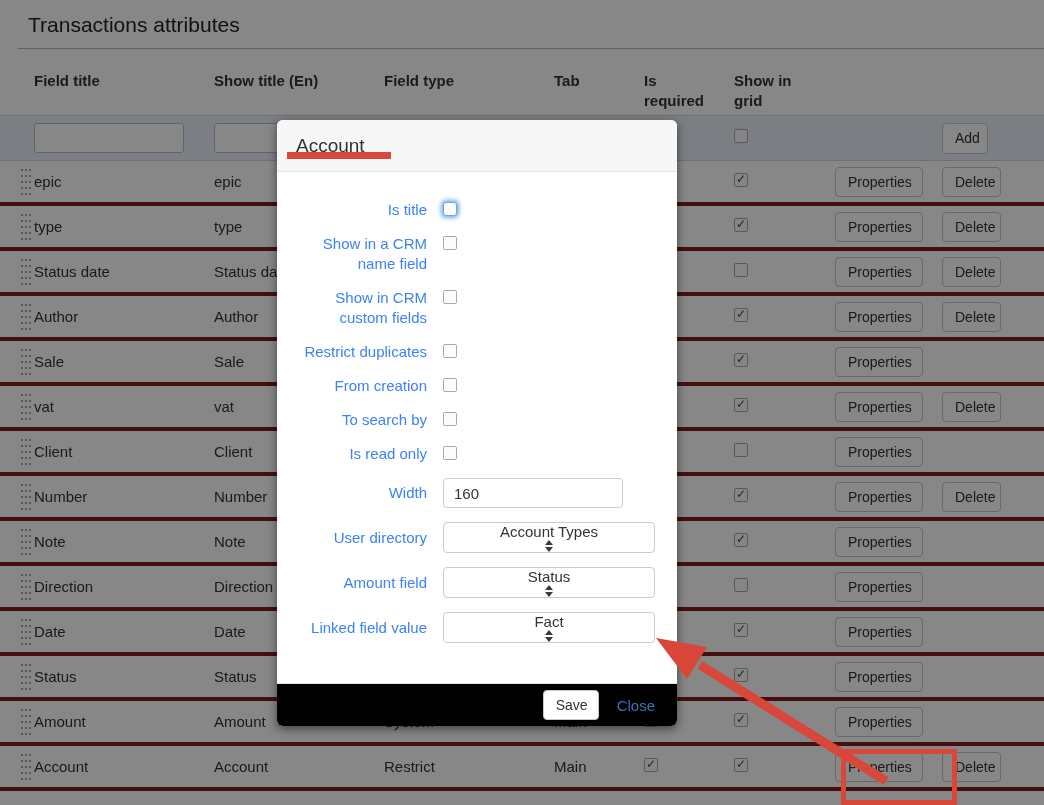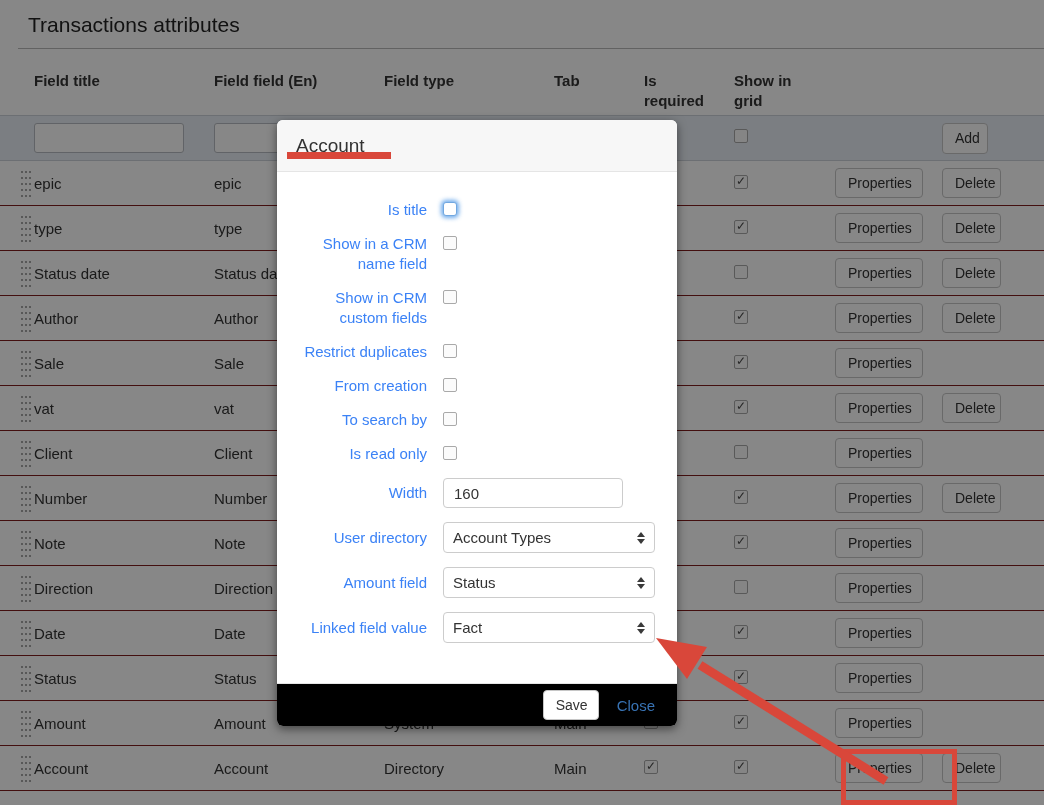--- a/index.html
+++ b/index.html
@@ -126,7 +126,7 @@
   <div class="thead">
     <div class="c-handle"></div>
     <div class="c-title hcell">Field title</div>
-    <div class="c-en hcell">Field field (En)</div>
+    <div class="c-en hcell">Show title (En)</div>
     <div class="c-type hcell">Field type</div>
     <div class="c-tab hcell">Tab</div>
     <div class="c-req hcell">

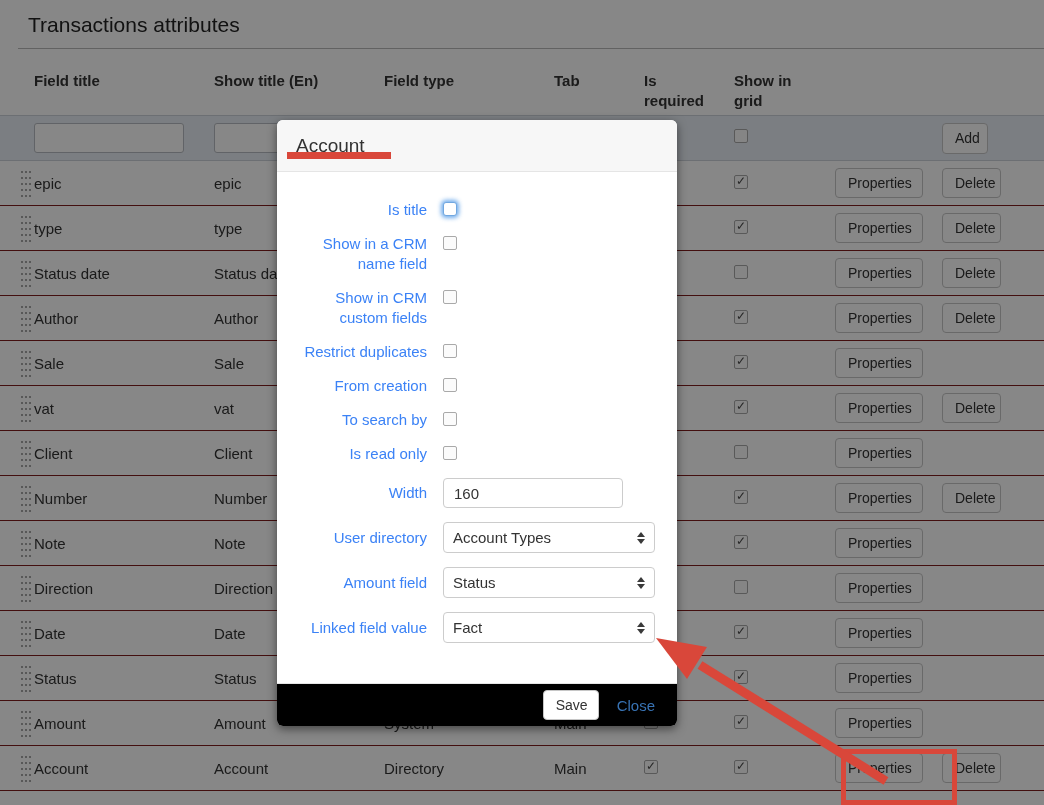--- a/index.html
+++ b/index.html
@@ -36,7 +36,7 @@
     background:#fff; padding:0 8px; font-size:14px; font-family:inherit; color:#333;
   }
   .trow {
-    height:45px; border-bottom:1px solid #7f1d1d;
+    height:45px; border-bottom:4px solid #7f1d1d;
     display:flex; align-items:center; font-size:15px; background:#fff;
   }
   .drag-dots {

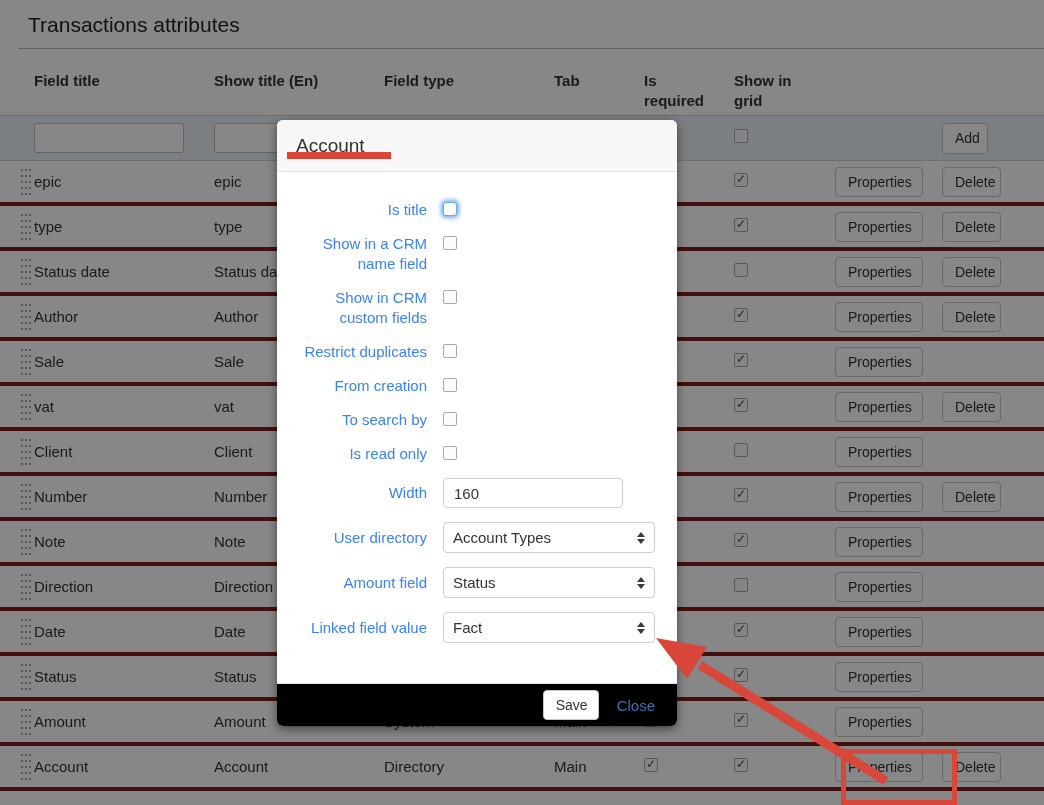--- a/index.html
+++ b/index.html
@@ -96,7 +96,7 @@
   }
   .m-select {
     width:212px; height:31px; border:1px solid #ccc; border-radius:4px;
-    display:flex; align-items:center; padding:0 9px; cursor:pointer; background:#fff;
+    display:flex; align-items:center; padding:0 9px; cursor:pointer; background:#fff;flex-direction:column;
   }
   .m-select .val { flex:1; font-size:15px; color:#333; }
   .sel-arrows { display:flex; flex-direction:column; align-items:center; }

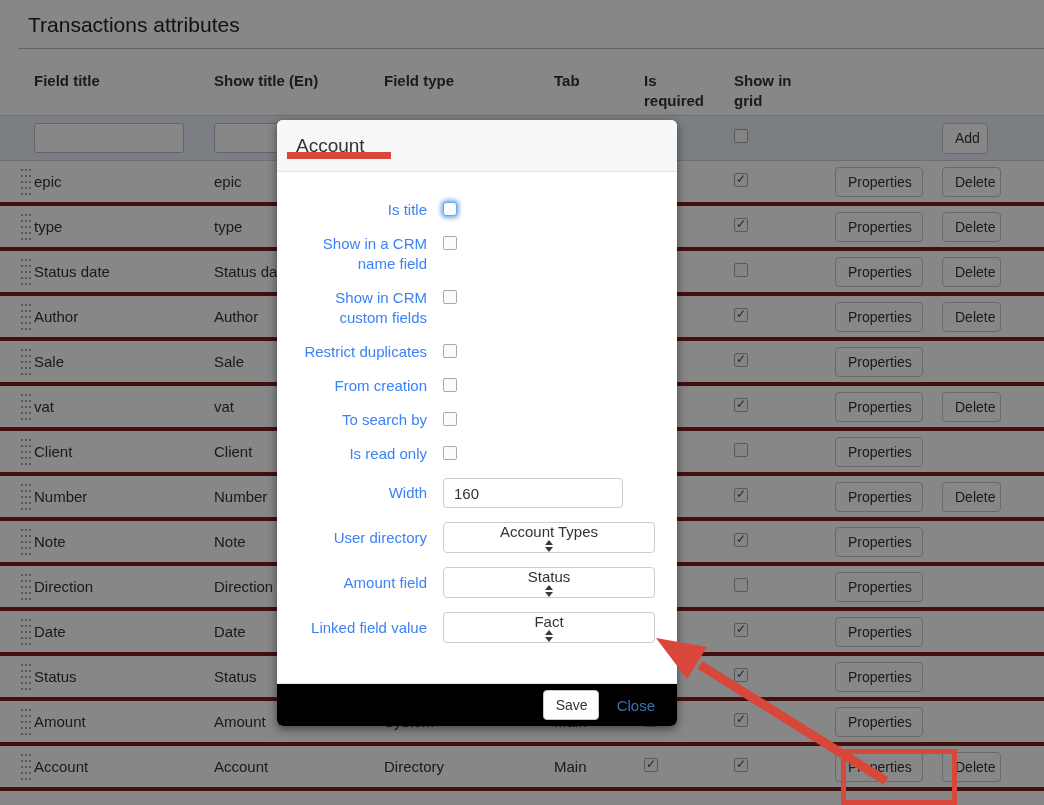--- a/index.html
+++ b/index.html
@@ -346,7 +346,7 @@
         </div>
         <div class="c-title cell-text">Account</div>
         <div class="c-en cell-text">Account</div>
-        <div class="c-type cell-text">Directory</div>
+        <div class="c-type cell-text">Restrict</div>
         <div class="c-tab cell-text">Main</div>
         <div class="c-req"><span class="cb checked"></span></div>
         <div class="c-grid"><span class="cb checked"></span></div>

